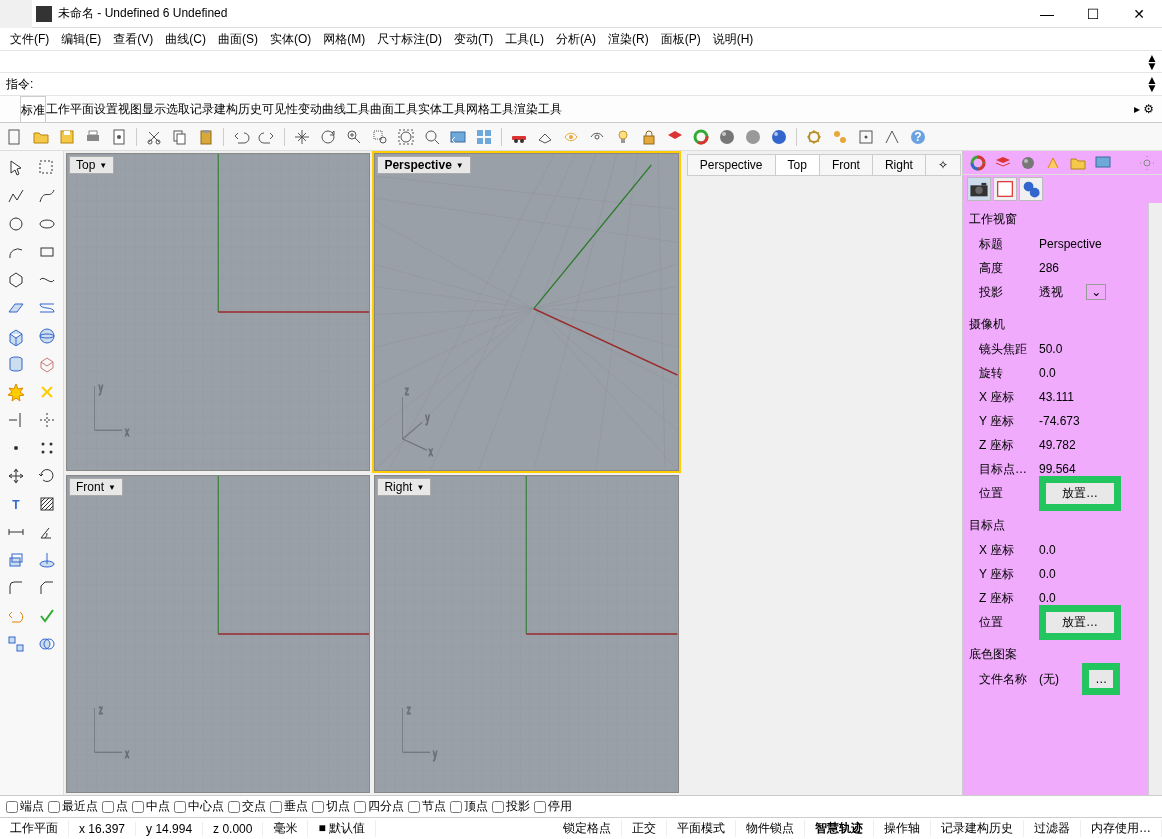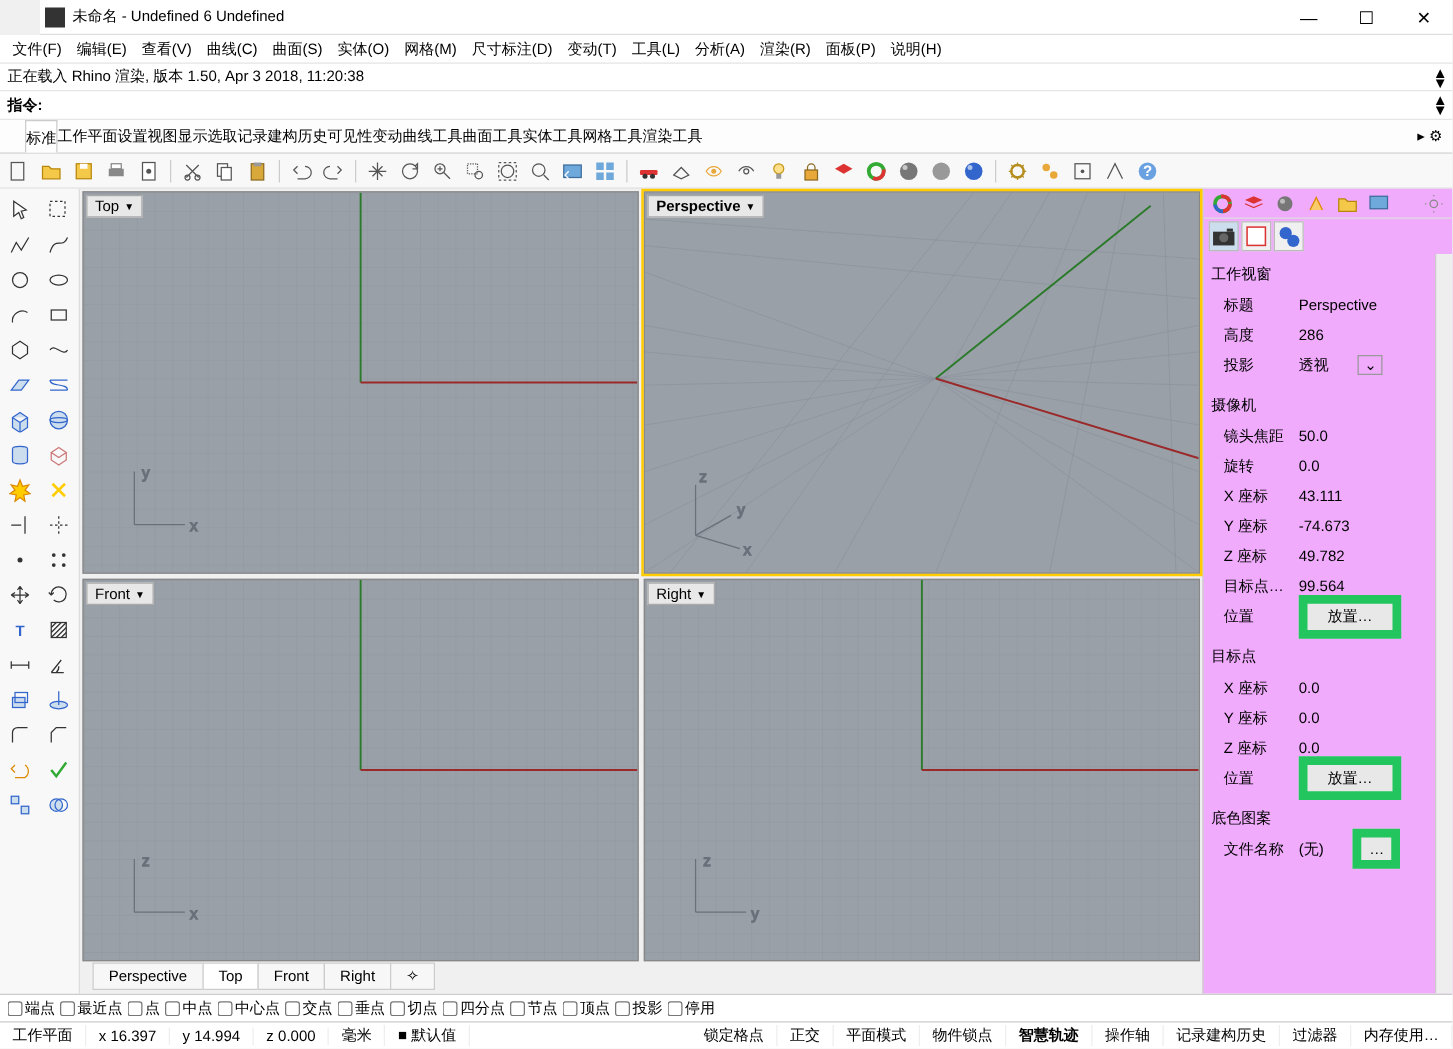--- a/index.html
+++ b/index.html
@@ -88,7 +88,6 @@
 </div>
 
 <div class="historybar">
-  <span>正在载入 Rhino 渲染, 版本 1.50, Apr  3 2018, 11:20:38</span>
   <div class="arrows">
       <span>▲</span>
       <span>▼</span>

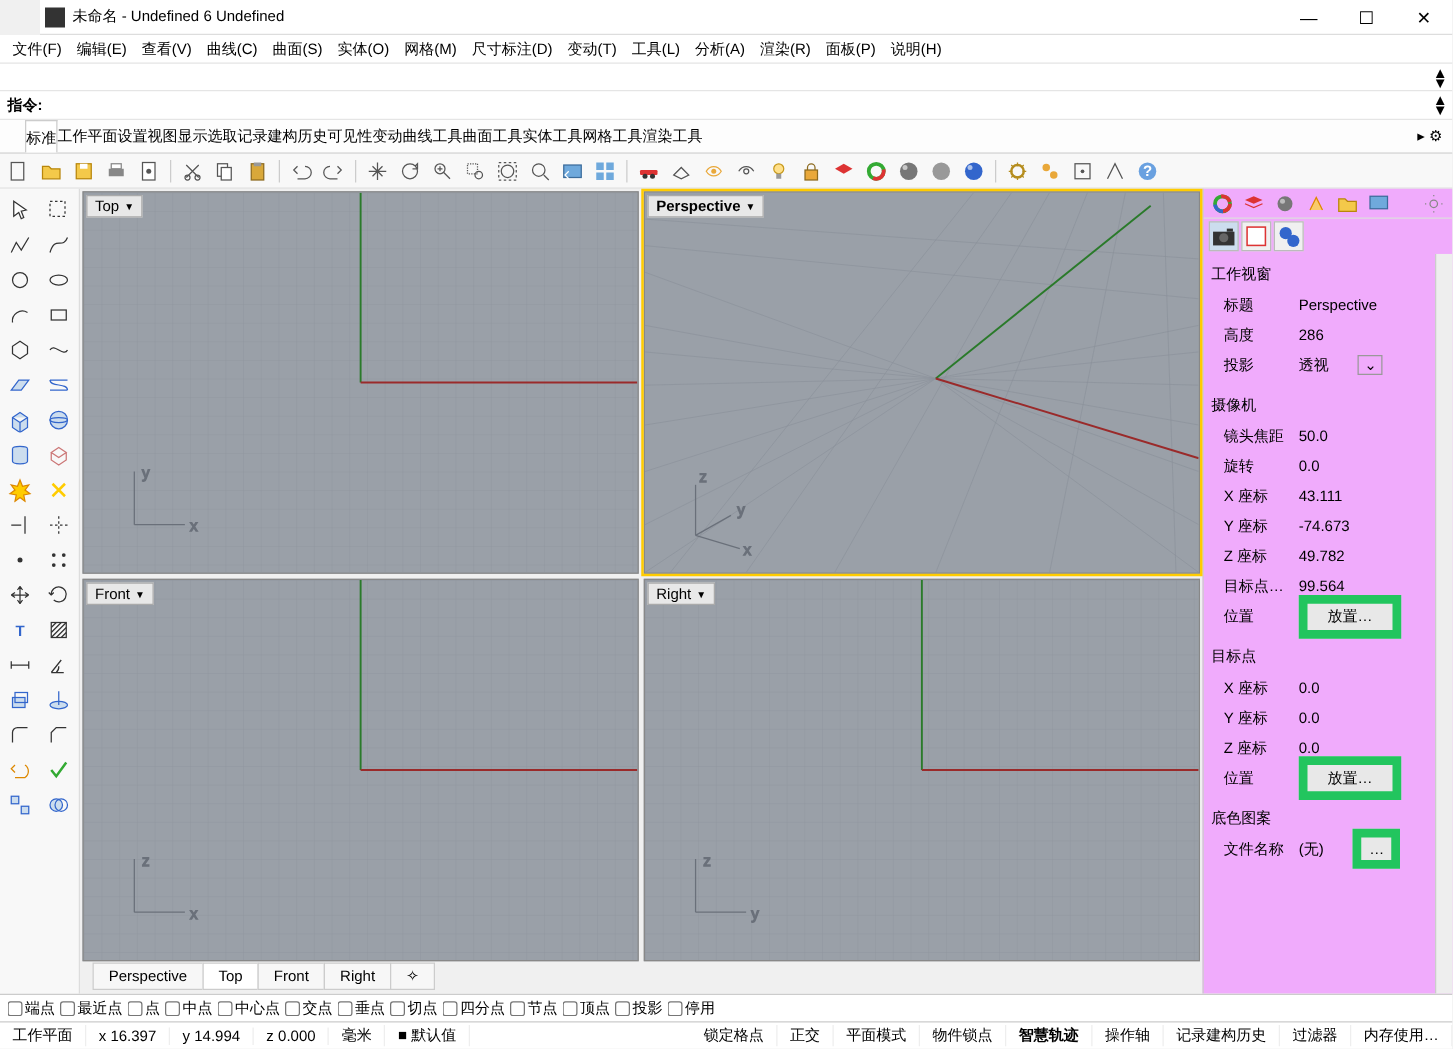--- a/index.html
+++ b/index.html
@@ -13,7 +13,7 @@
 .historybar { height: 22px; background: #fff; padding-left: 6px; display: flex; align-items: center; border-top: 1px solid #e5e5e5; }
 .historybar .arrows { margin-left: auto; display: flex; flex-direction: column; font-size: 8px; line-height: 8px; padding-right: 4px; }
 .cmdbar { height: 24px; background: #fff; display: flex; align-items: center; padding-left: 6px; border-top: 1px solid #e5e5e5; border-bottom: 1px solid #e5e5e5; }
-.cmdbar .lbl { font-weight: bold; margin-right: 6px; }
+.cmdbar .lbl { font-weight: normal; margin-right: 6px; }
 .cmdbar input { flex: 1; border: none; outline: none; height: 20px; }
 .cmdbar .arrows { display: flex; flex-direction: column; font-size: 8px; line-height: 8px; padding-right: 4px; }
 .tabbar { height: 27px; background: #fdfdfd; display: flex; align-items: stretch; padding-left: 20px; border-bottom: 1px solid #ccc; }

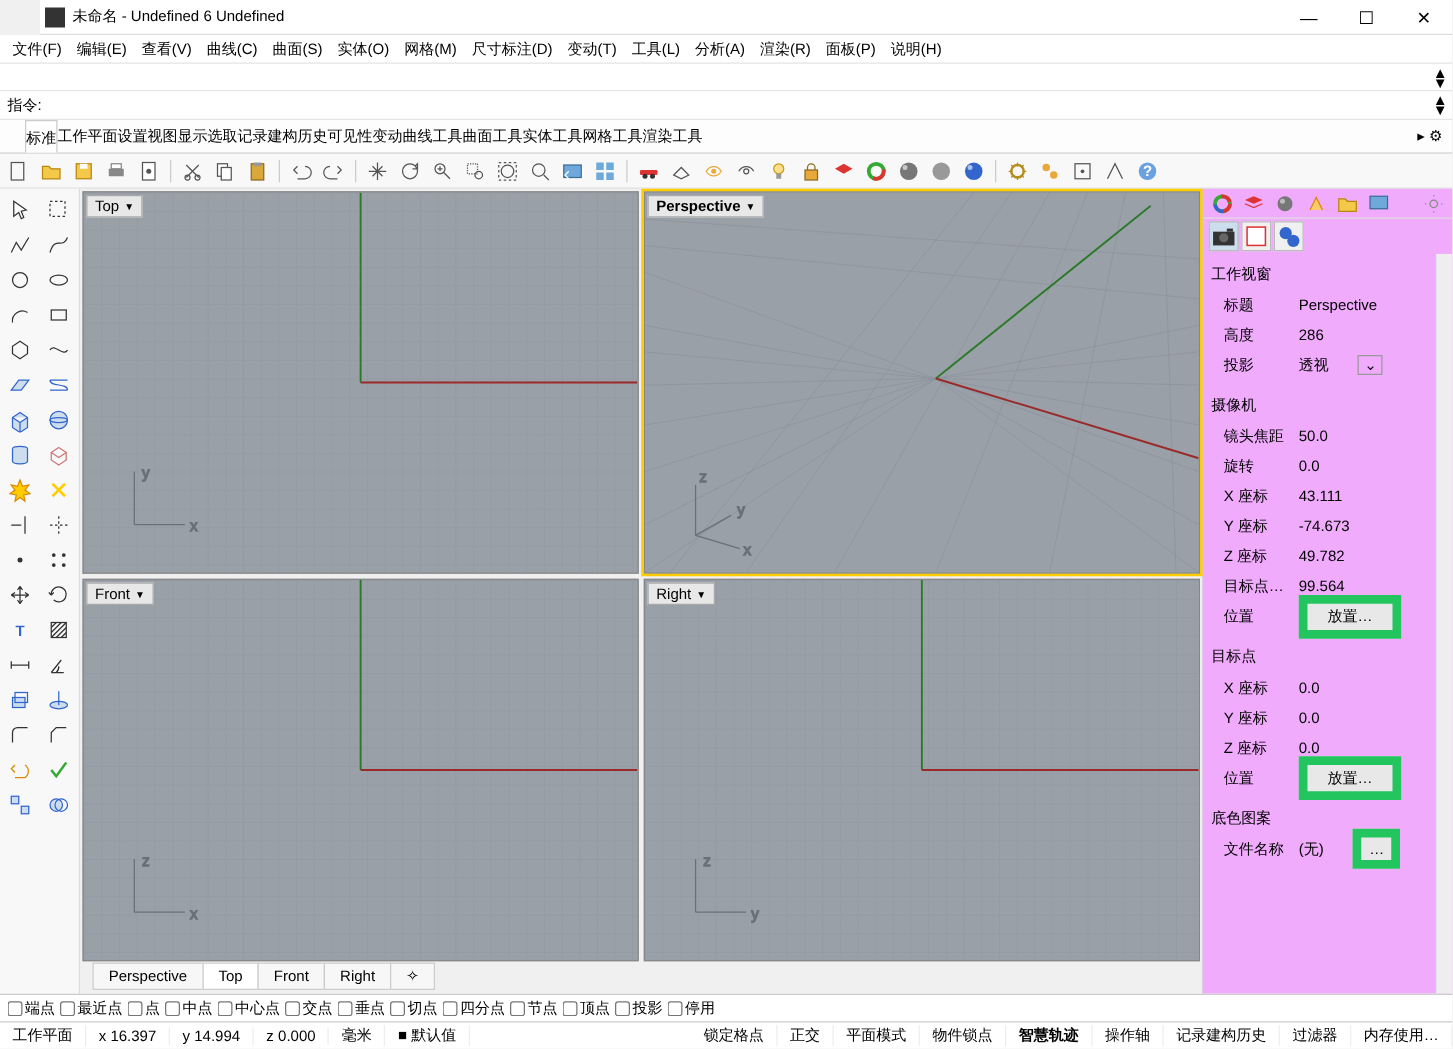--- a/index.html
+++ b/index.html
@@ -27,7 +27,7 @@
 .lefttools { width: 64px; background: #f8f8f8; padding: 4px 2px; display: grid; grid-template-columns: 1fr 1fr; grid-auto-rows: 26px; gap: 2px; align-content: start; border-right: 1px solid #ddd; }
 .ltbtn { display: flex; align-items: center; justify-content: center; }
 .ltbtn svg { width: 20px; height: 20px; }
-.viewports { flex: 1; display: flex; flex-direction: column; padding: 2px; min-height: 0; text-align: right; }
+.viewports { flex: 1; display: flex; flex-direction: row; padding: 2px; min-height: 0; text-align: right; }
 .vpgrid { flex: 1; display: grid; grid-template-columns: 1fr 1fr; grid-template-rows: 1fr 1fr; gap: 4px; min-height: 0; }
 .viewport { background: #9aa0a8; border: 1px solid #888; position: relative; overflow: hidden; }
 .viewport .vtitle { position: absolute; top: 2px; left: 2px; background: #e8e8e8; border: 1px solid #aaa; padding: 1px 6px; z-index: 10; display: flex; align-items: center; gap: 4px; }

